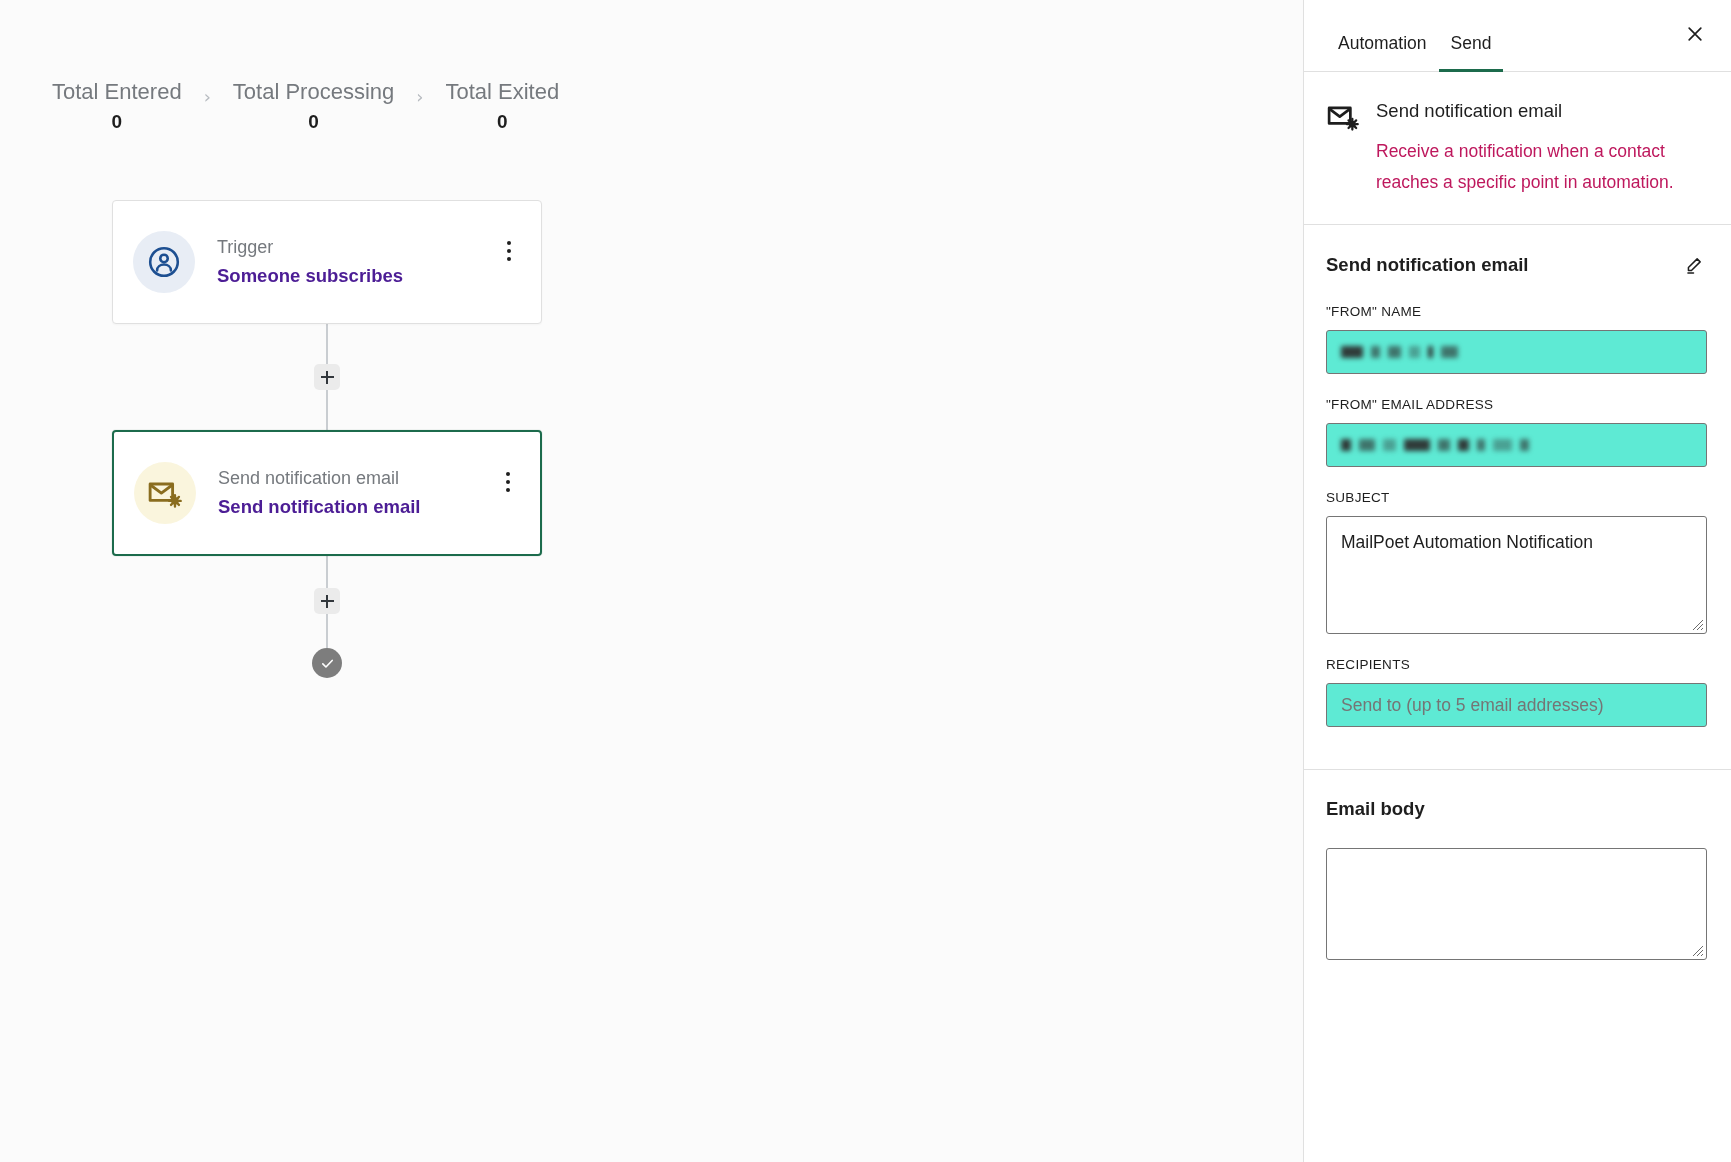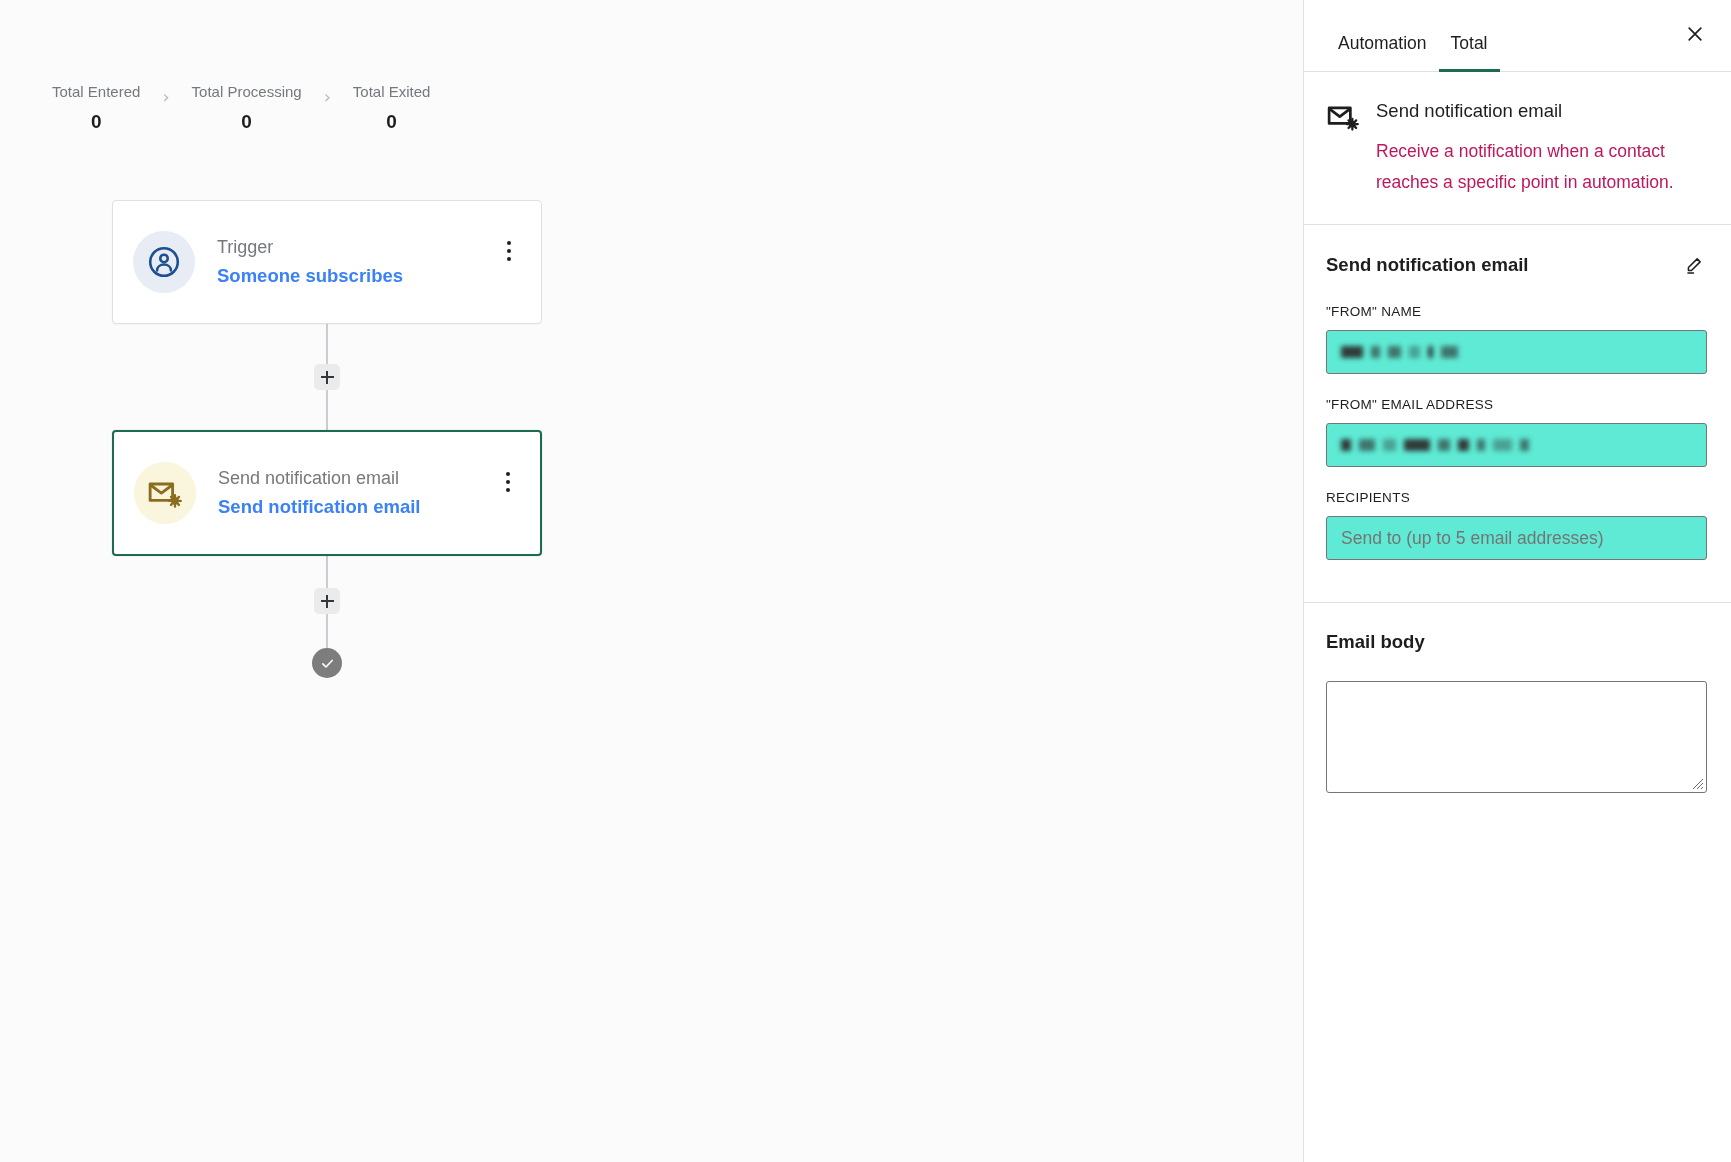--- a/index.html
+++ b/index.html
@@ -379,7 +379,7 @@
 
     <div class="tabbar">
       <div class="tab">Automation</div>
-      <div class="tab active">Total</div>
+      <div class="tab active">Send</div>
       <div class="close-btn">
         <svg width="20" height="20" viewBox="0 0 24 24" fill="none" stroke="#1e1e1e" stroke-width="2" stroke-linecap="round">
           <path d="M5 5l14 14M19 5L5 19"></path>

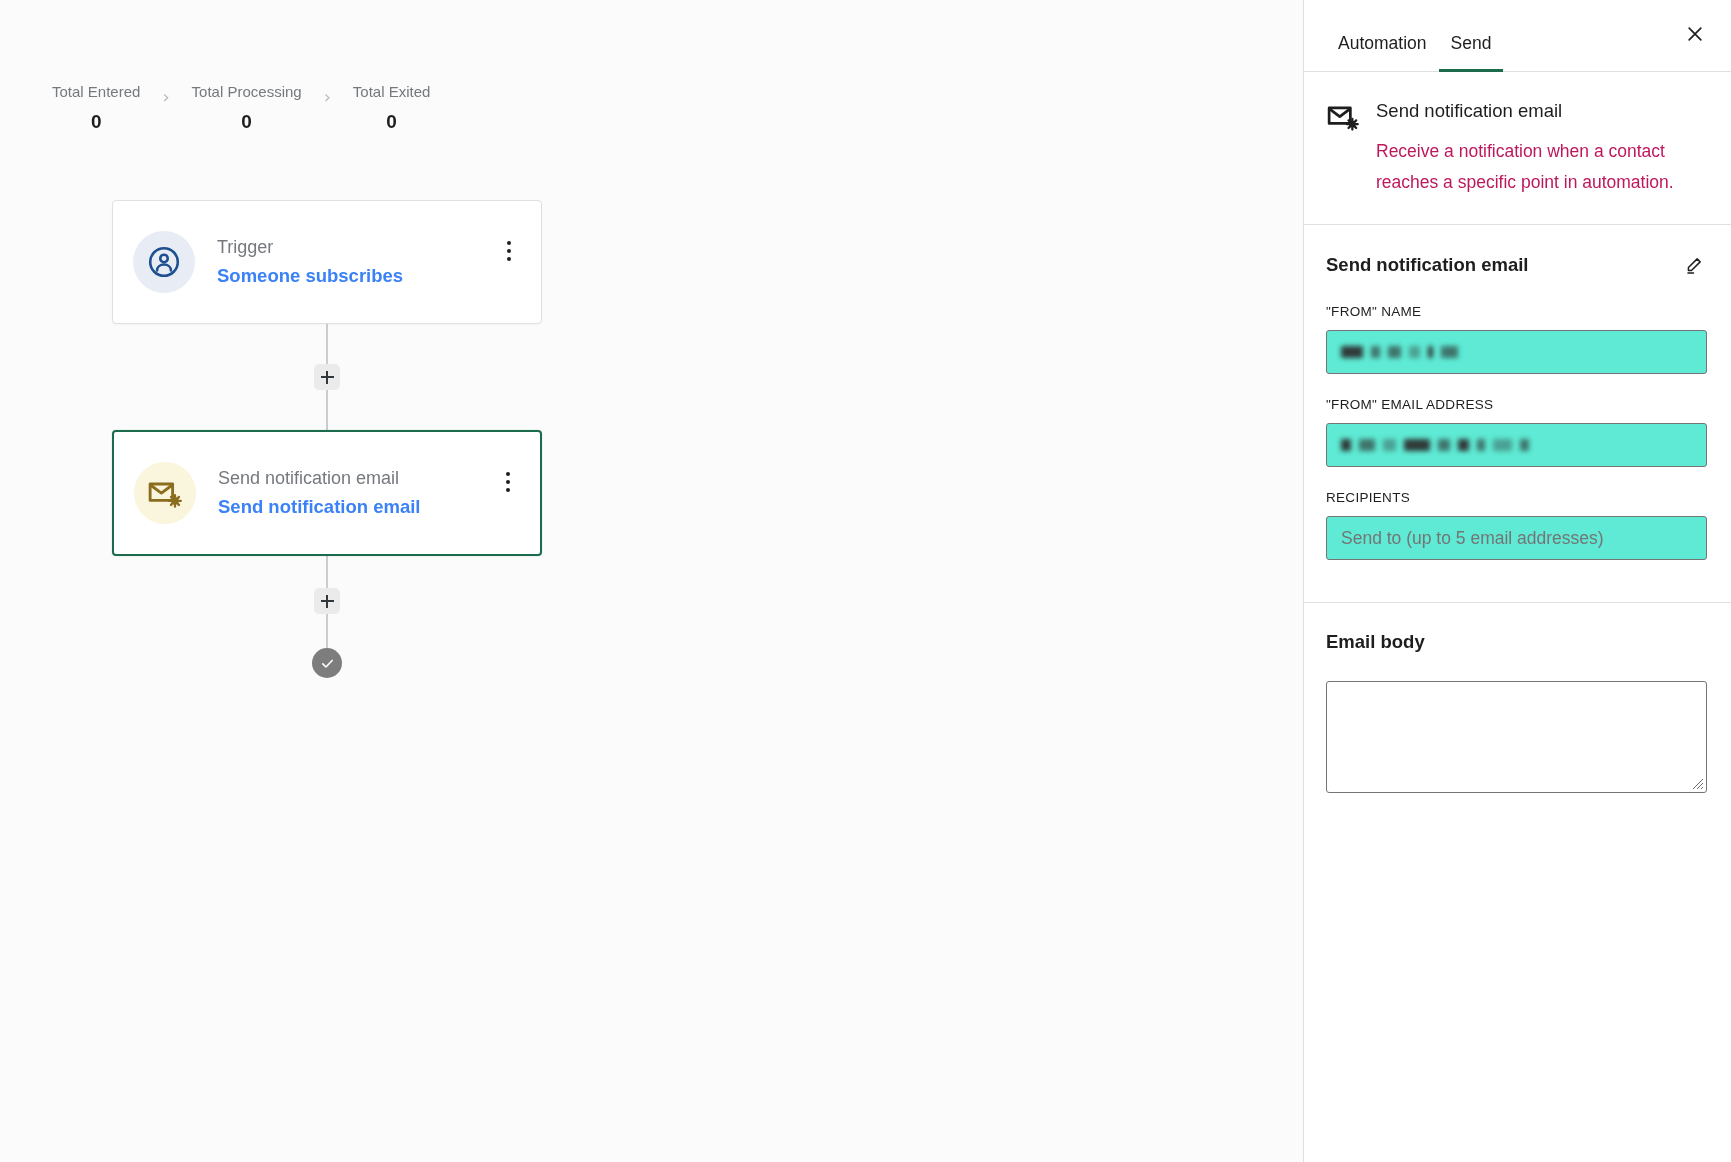--- a/index.html
+++ b/index.html
@@ -27,7 +27,7 @@
   }
   .stat { text-align: center; }
   .stat-label {
-    font-size: 15px;
+    font-size: 22px;
     color: #75797e;
     line-height: 24px;
     white-space: nowrap;

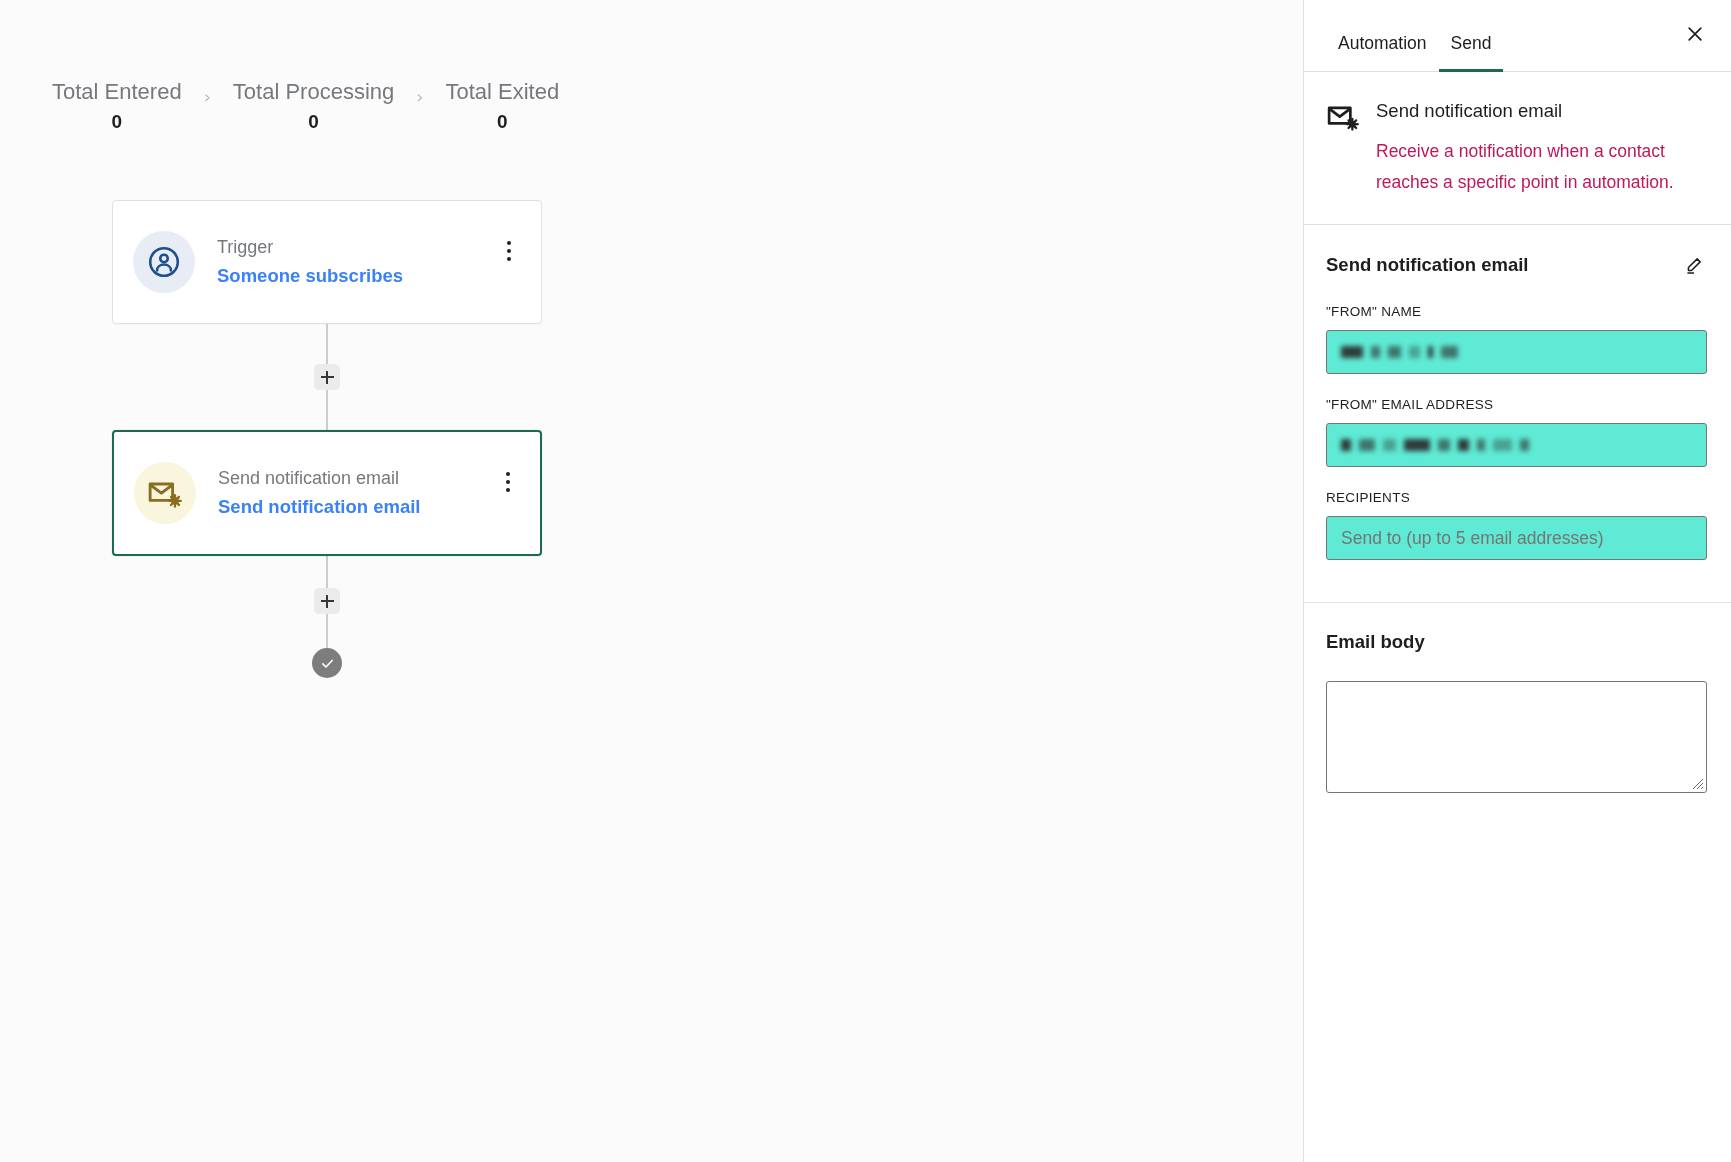--- a/index.html
+++ b/index.html
@@ -87,7 +87,7 @@
   .node-title {
     font-size: 18.5px;
     font-weight: bold;
-    color: #3b82f6;
+    color: #4c1d95;
     line-height: 28px;
     margin-top: 2px;
   }

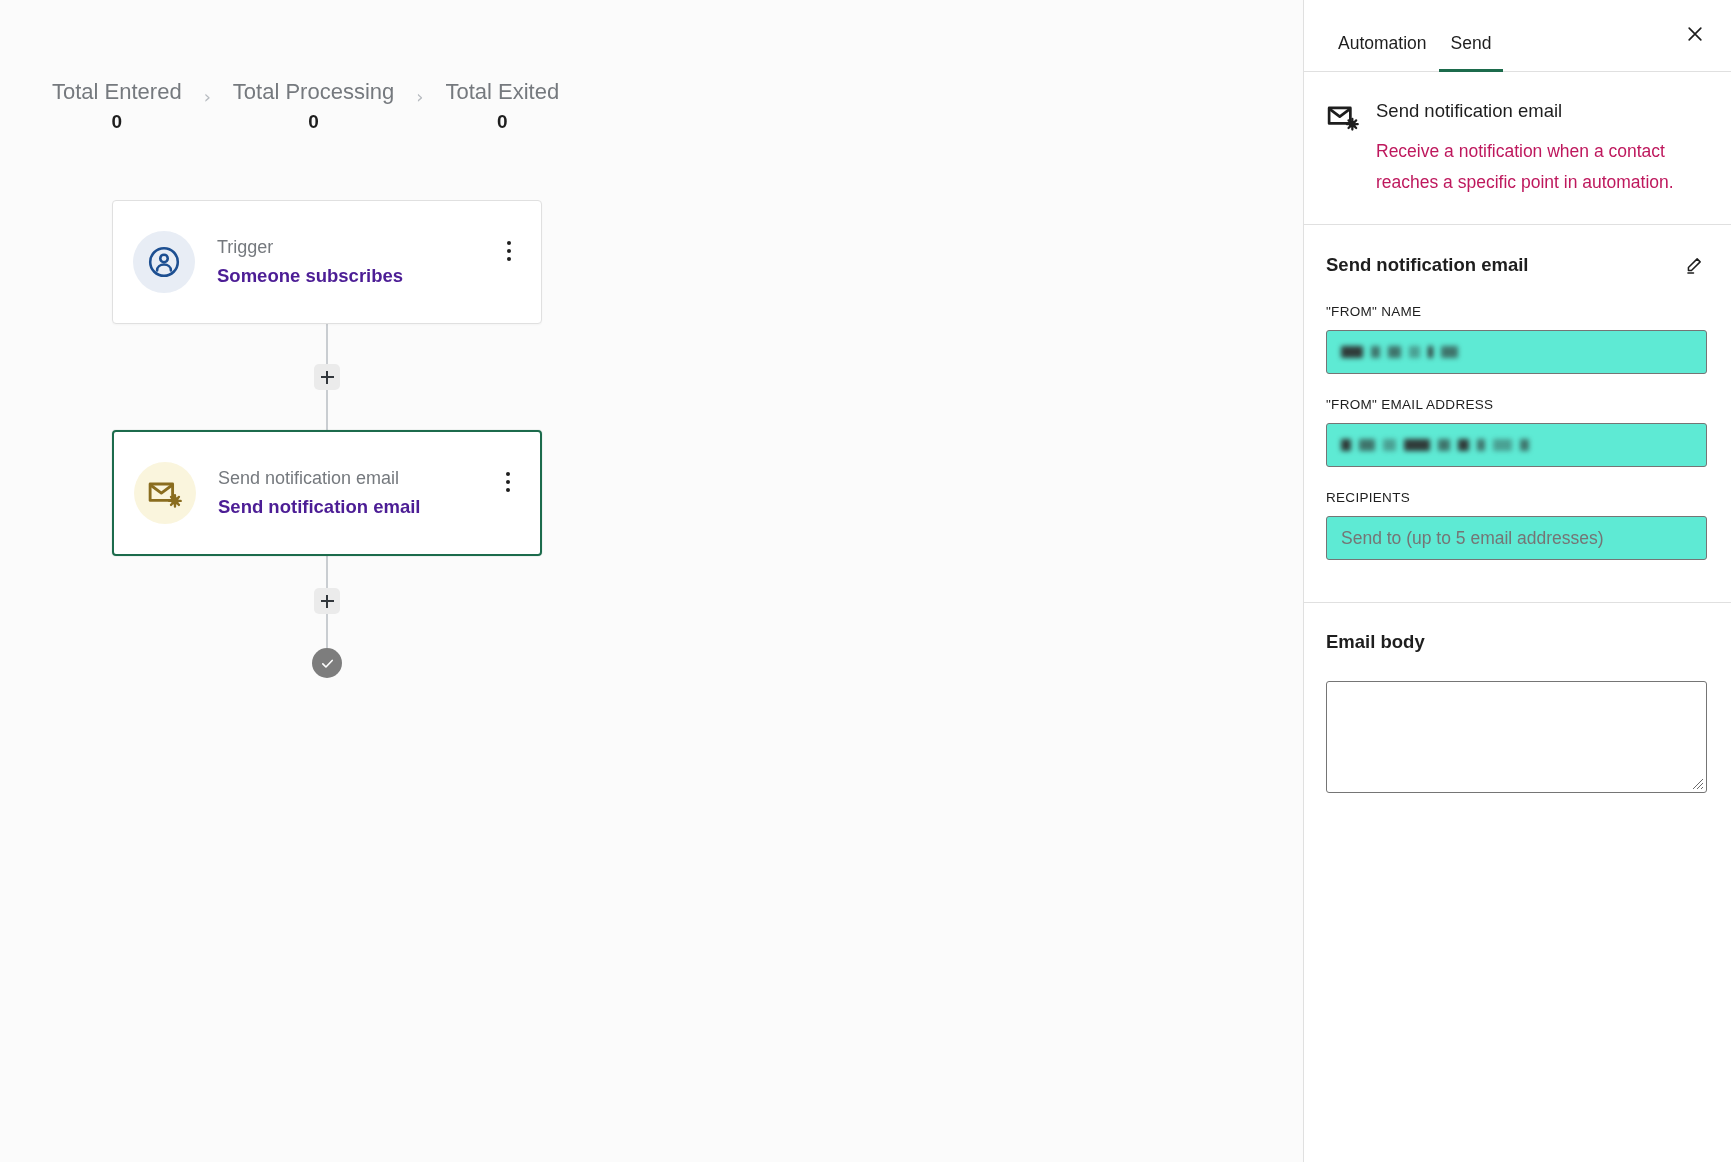--- a/index.html
+++ b/index.html
@@ -444,6 +444,15 @@
         </div>
       </div>
 
+      <div class="field">
+        <div class="field-label">SUBJECT</div>
+        <div class="textarea-box subject">
+          <span>MailPoet Automation Notification</span>
+          <svg class="resize-grip" viewBox="0 0 16 16" fill="none" stroke="#6b6b6b" stroke-width="1">
+            <path d="M15 5L5 15M15 9L9 15M15 13l-2 2"></path>
+          </svg>
+        </div>
+      </div>
 
       <div class="field">
         <div class="field-label">RECIPIENTS</div>

